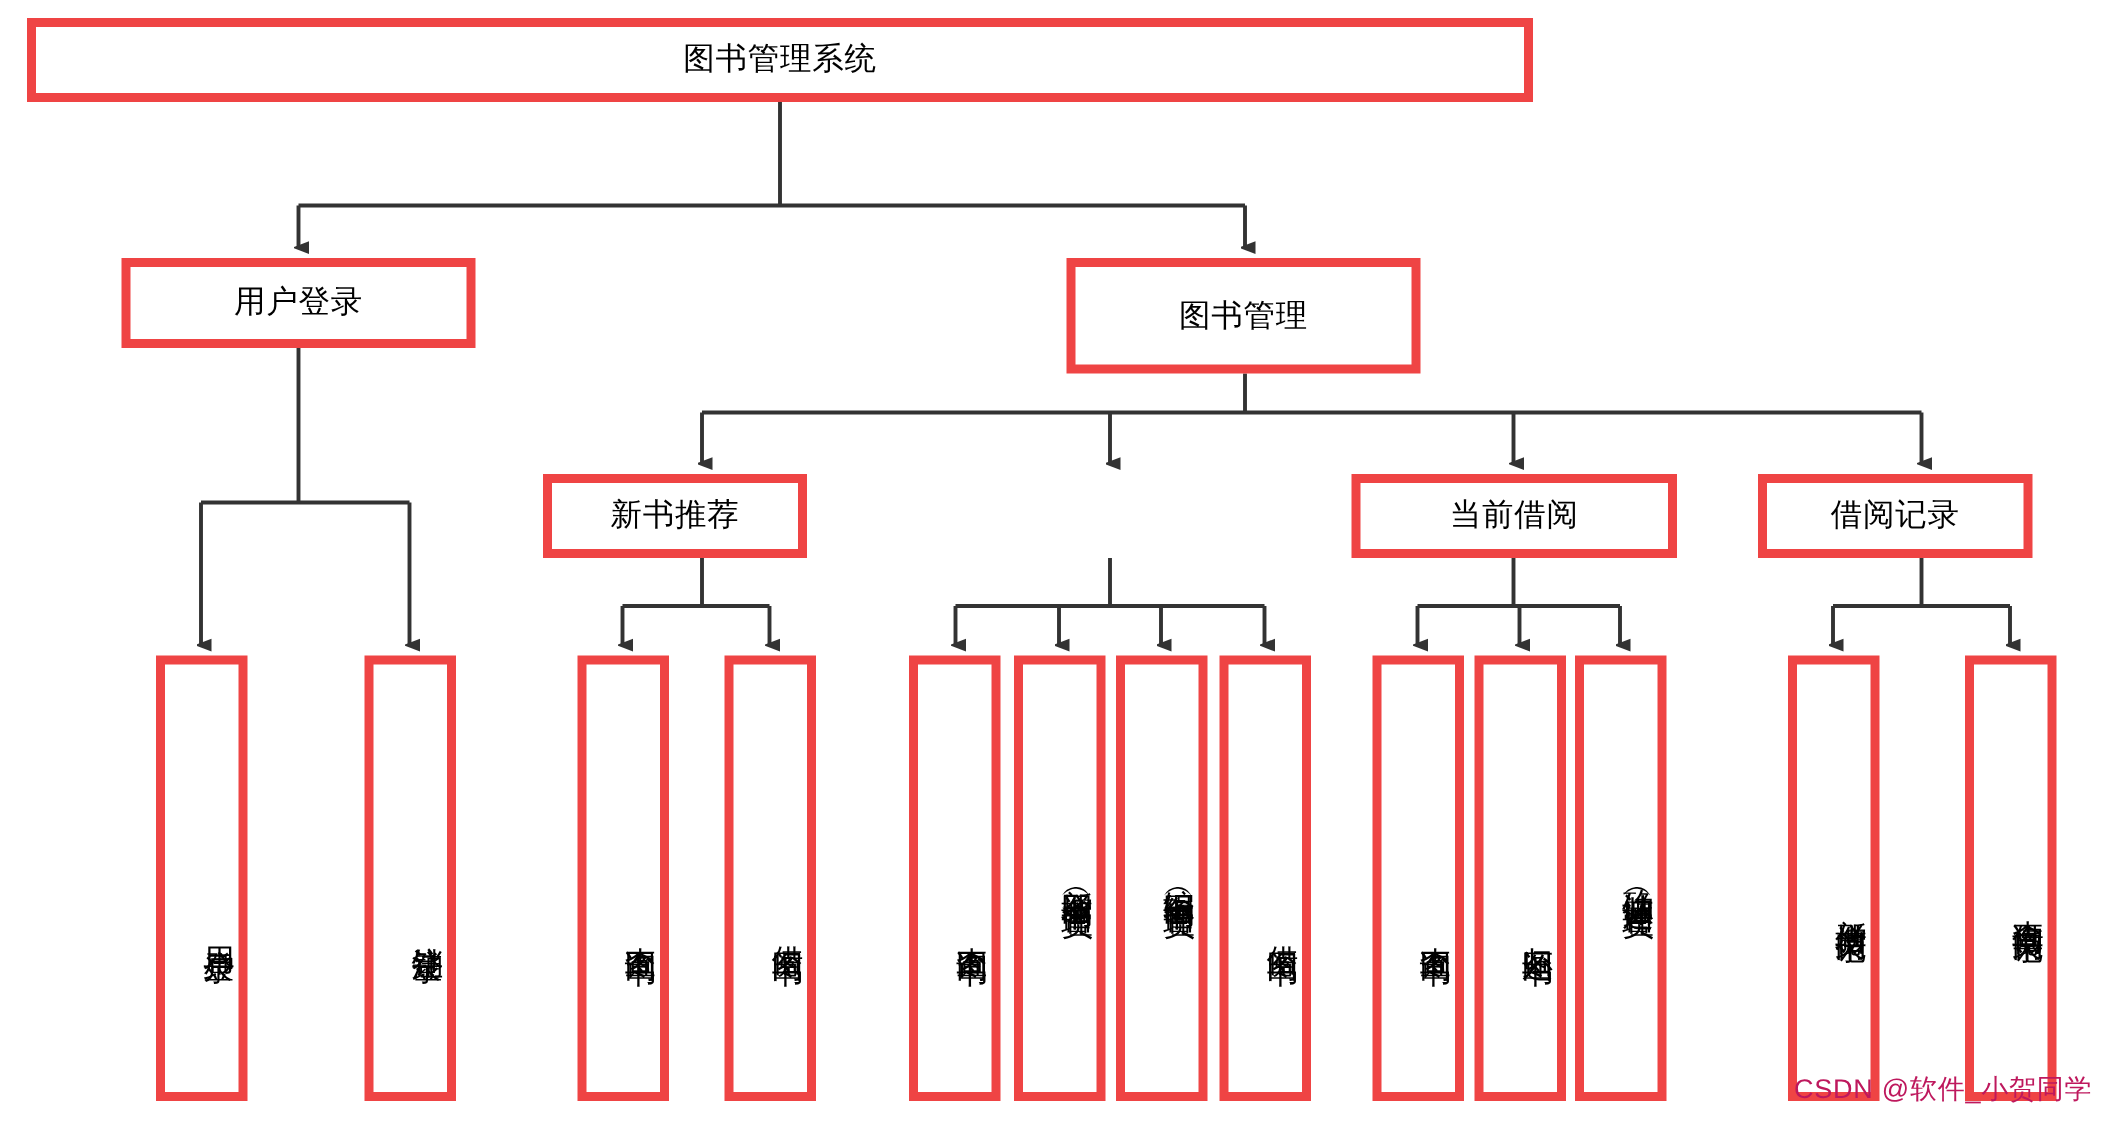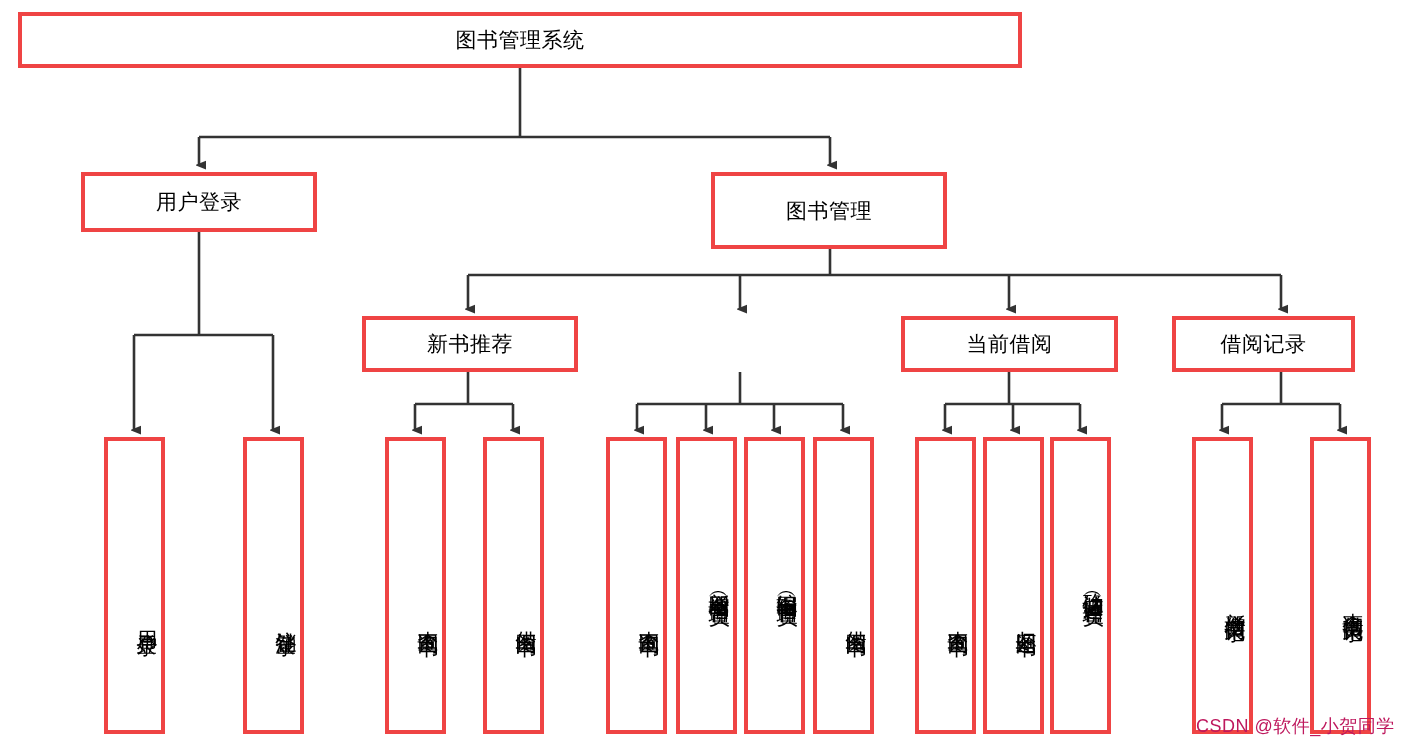--- a/index.html
+++ b/index.html
@@ -31,7 +31,7 @@
   .node {
     position: absolute;
     box-sizing: border-box;
-    border: 4px solid #ef4444;
+    border: 6px solid #ef4444;
     background: #ffffff;
     display: flex;
     align-items: center;

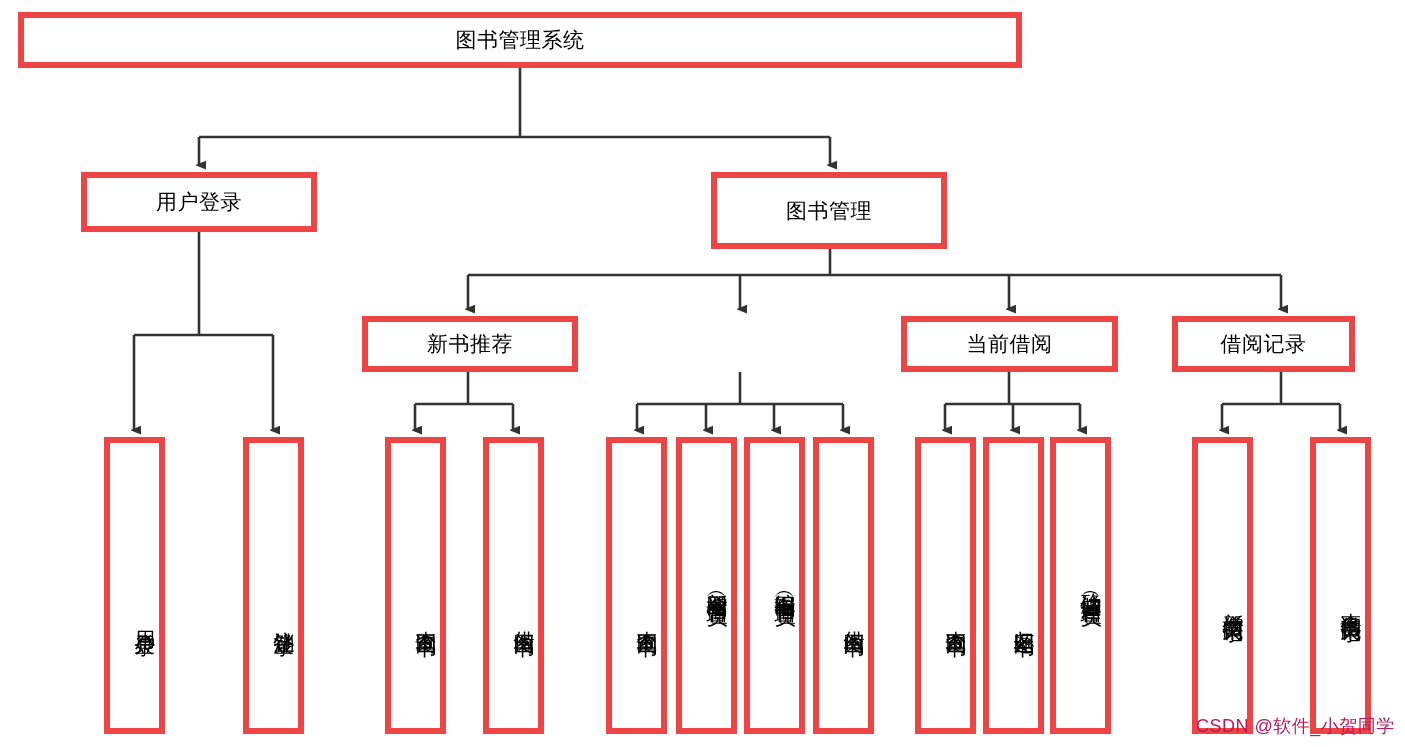--- a/index.html
+++ b/index.html
@@ -129,7 +129,7 @@
     <span>图书管理</span>
   </div>
 
-  <div class="node node-h" style="left:362px; top:316px; width:216px; height:56px;">
+  <div class="node node-h" style="left:362px; top:316px; width:176px; height:56px;">
     <span>新书推荐</span>
   </div>
   <div class="node node-h" style="left:901px; top:316px; width:217px; height:56px;">

